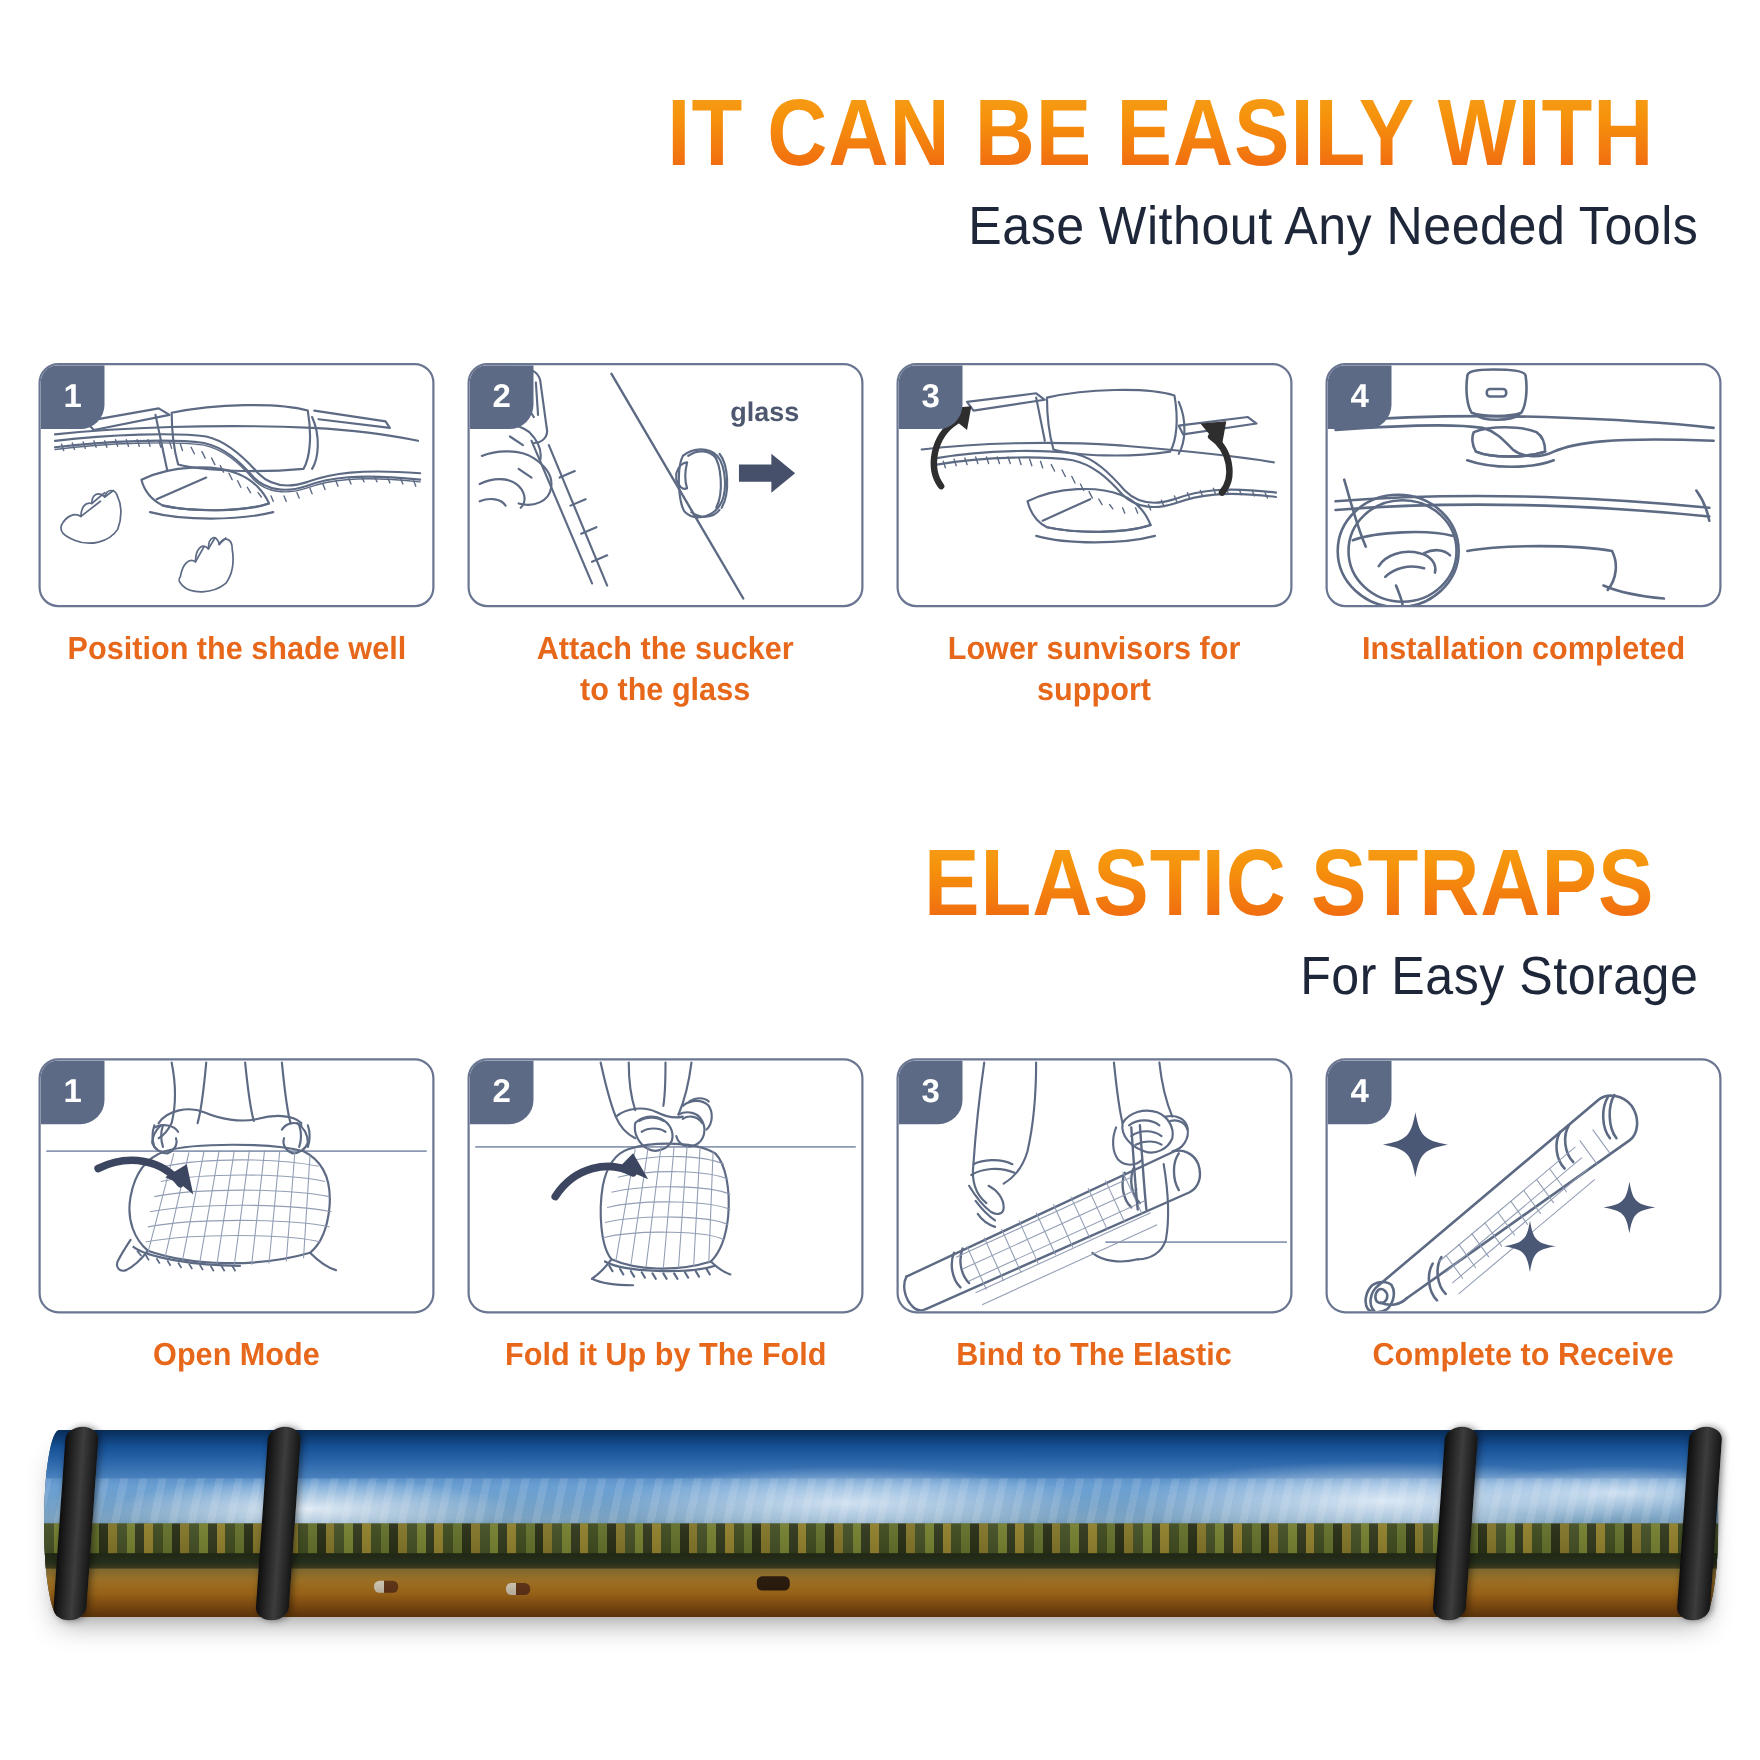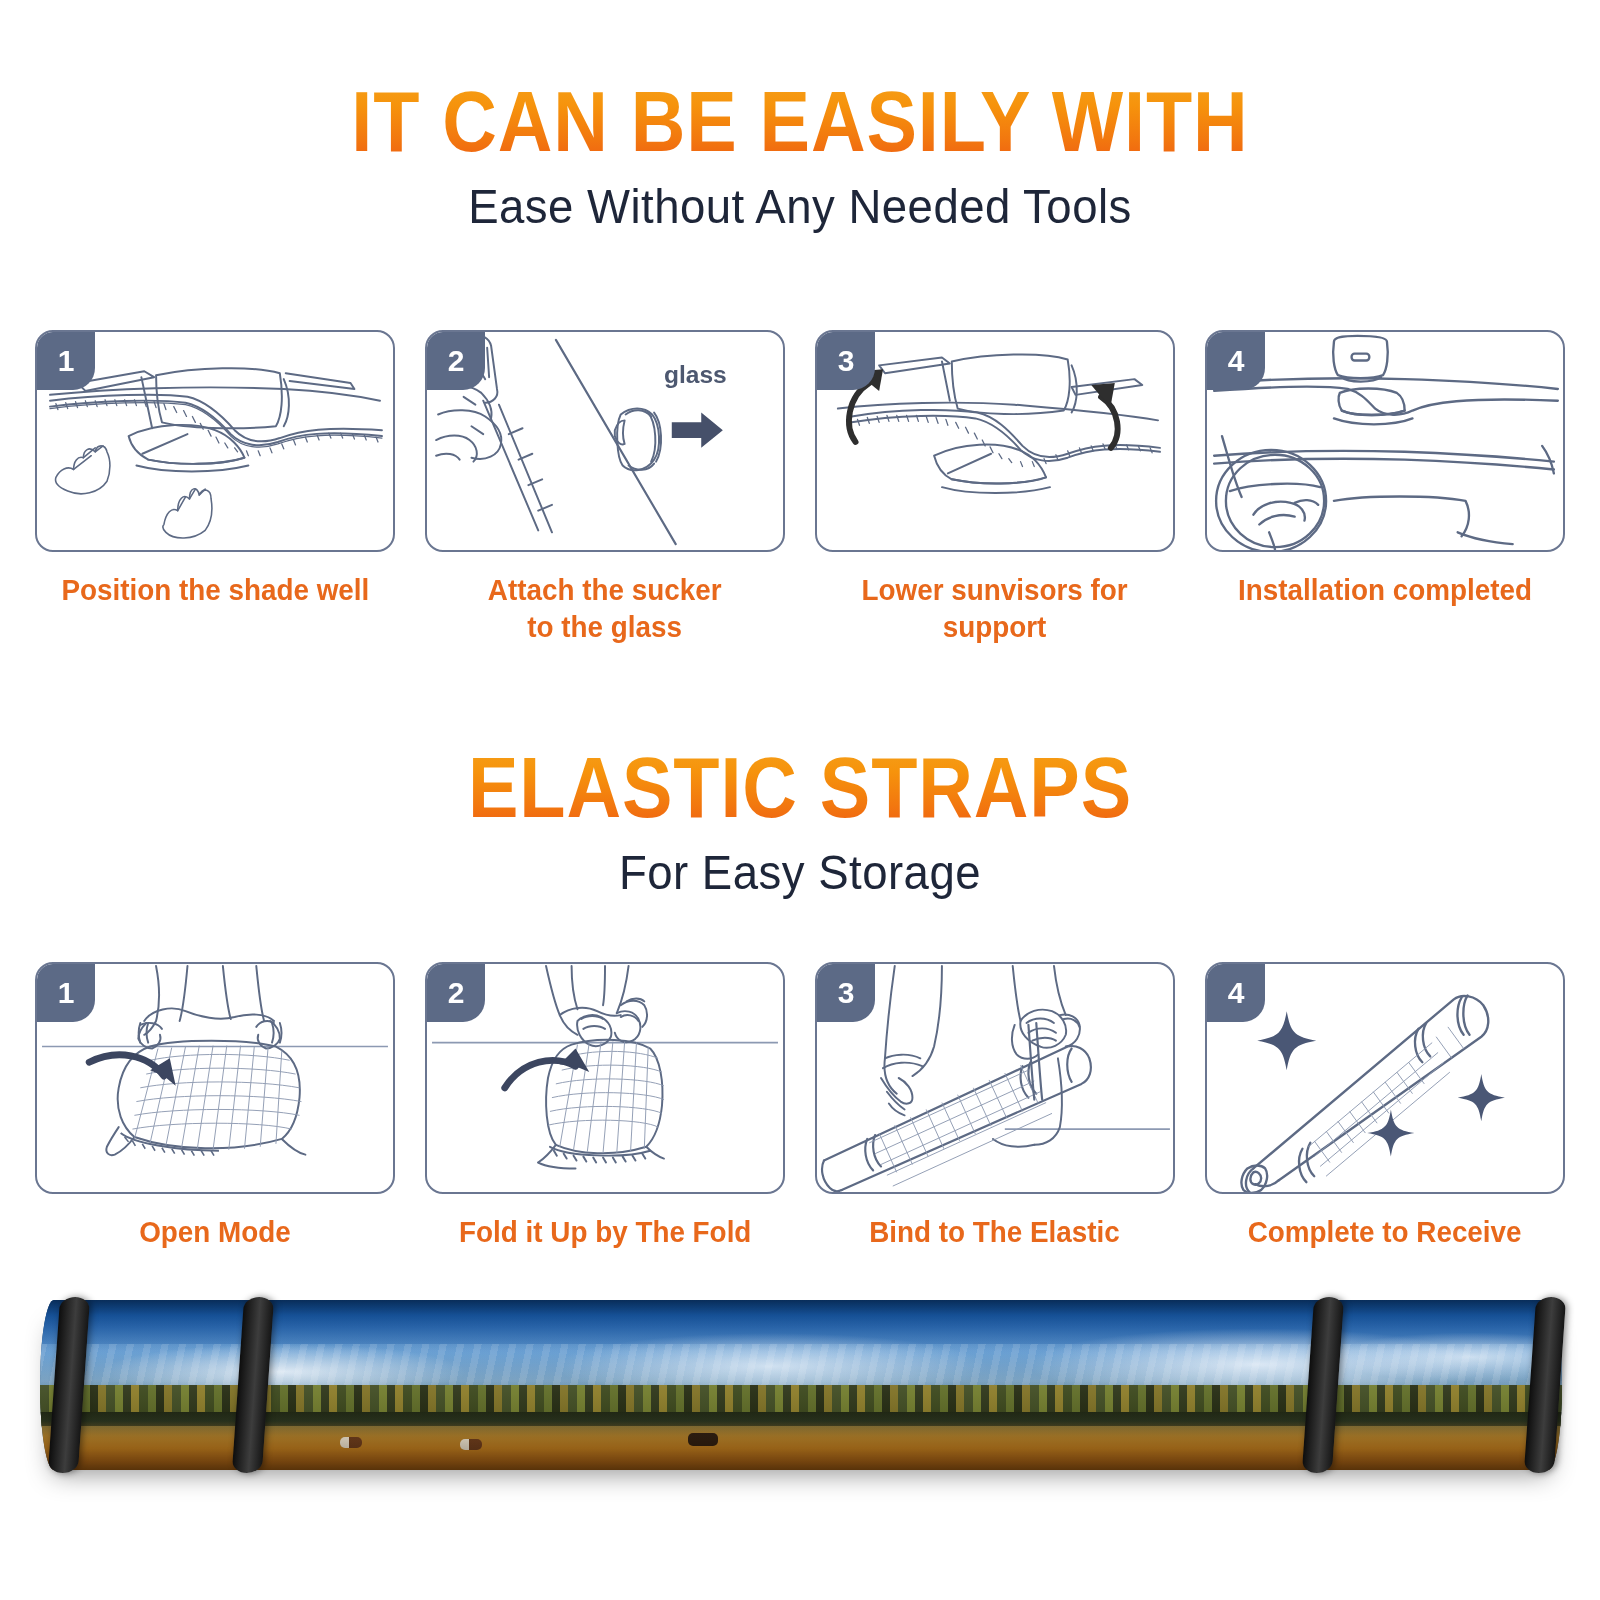--- a/index.html
+++ b/index.html
@@ -12,7 +12,7 @@
   }
 
   
-  .section-head{ text-align:center; }
+  .section-head{ text-align:right; }
   .head-main{
     font-family:"Liberation Sans", sans-serif;
     font-weight:bold;

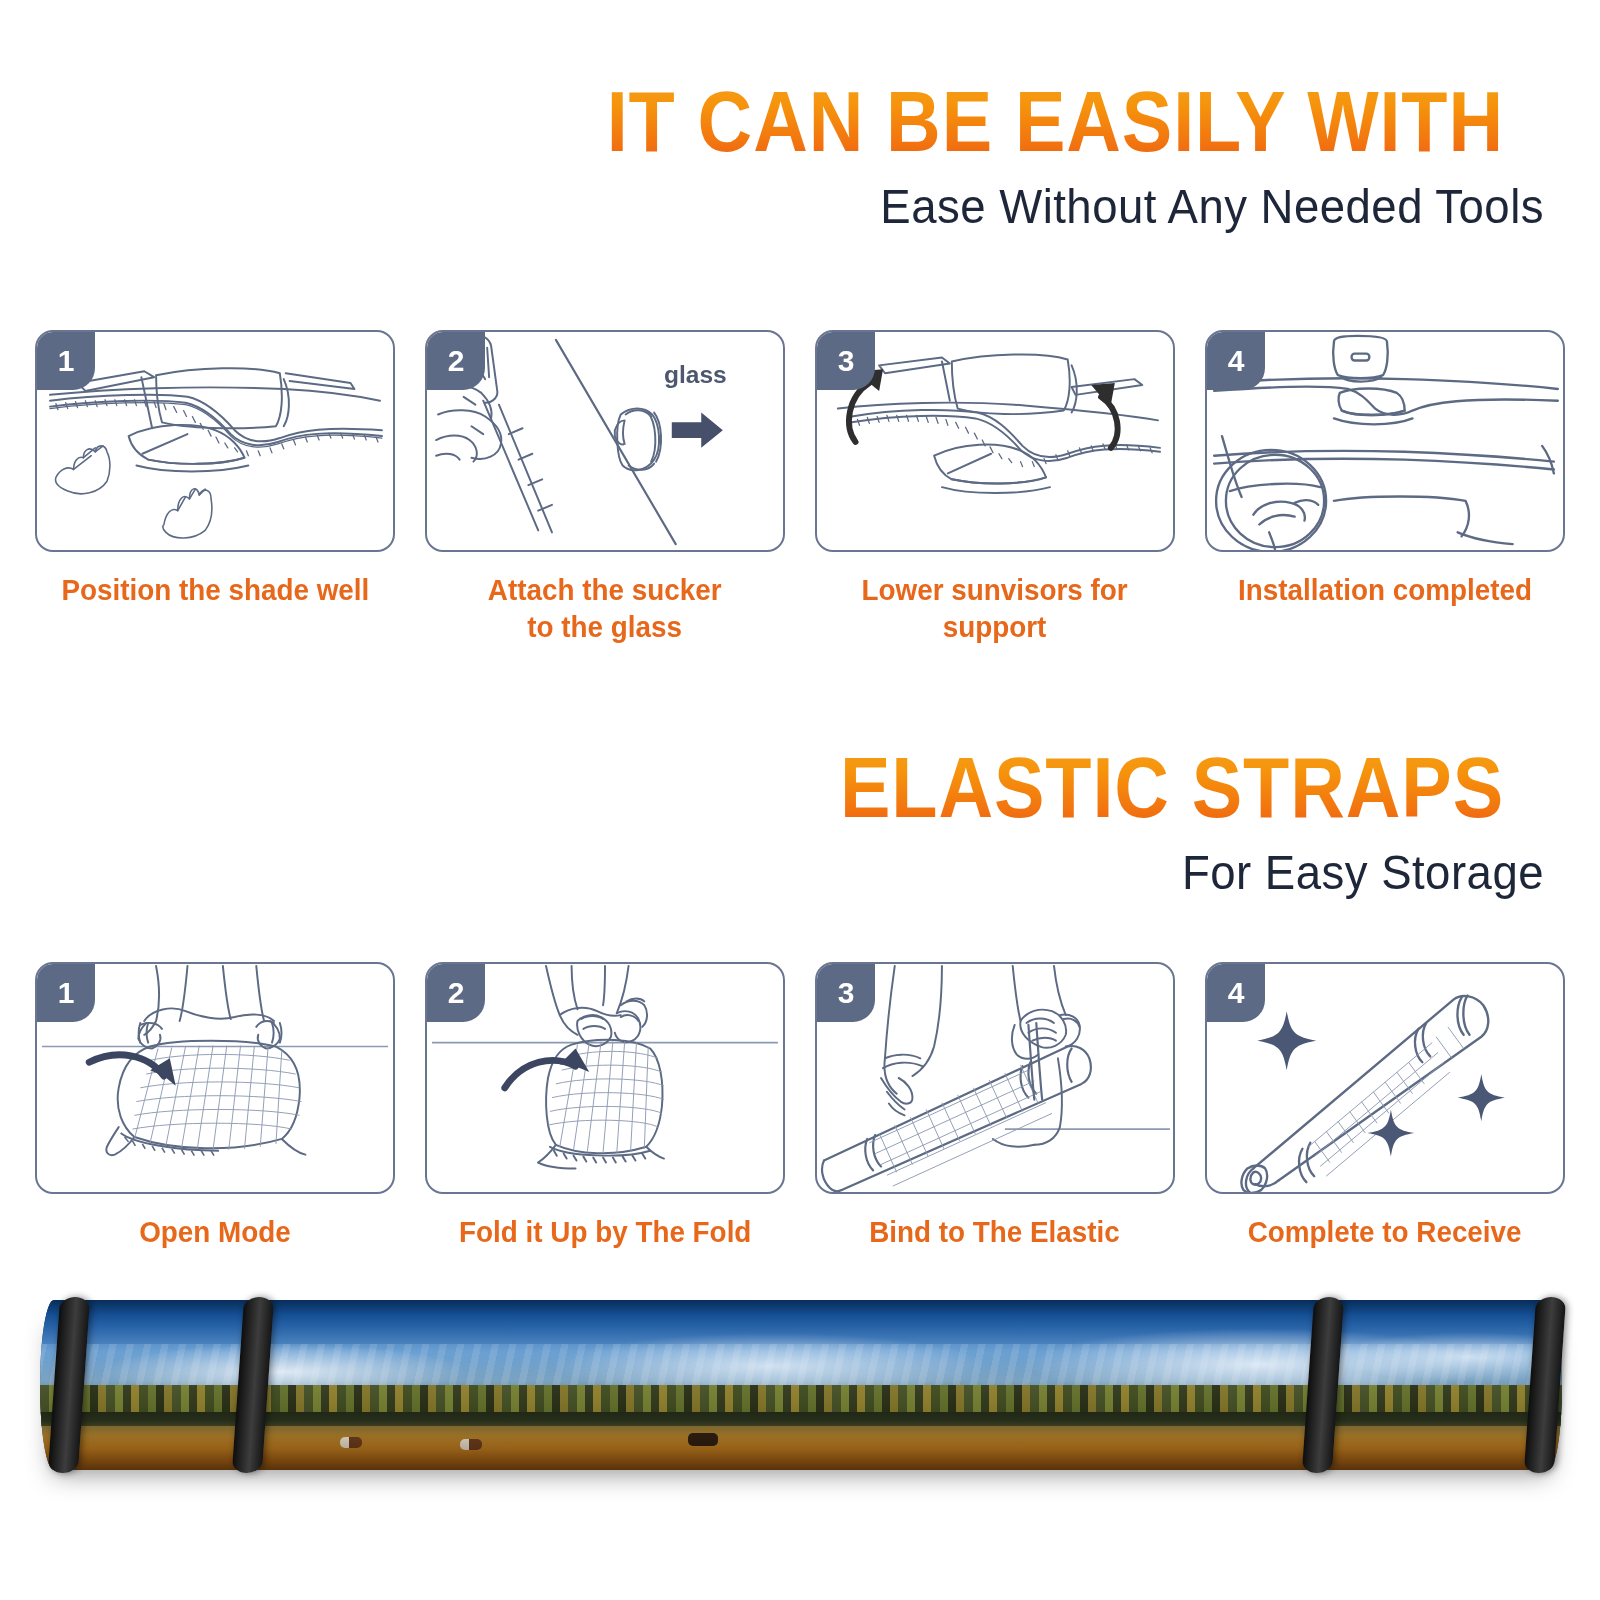--- a/index.html
+++ b/index.html
@@ -42,7 +42,7 @@
   }
 
   #title-block-1{ position:absolute; left:0; top:78px; width:1600px; }
-  #title-block-2{ position:absolute; left:0; top:744px; width:1600px; }
+  #title-block-2{ position:absolute; left:0; top:760px; width:1600px; }
 
   
   .steps-row{

